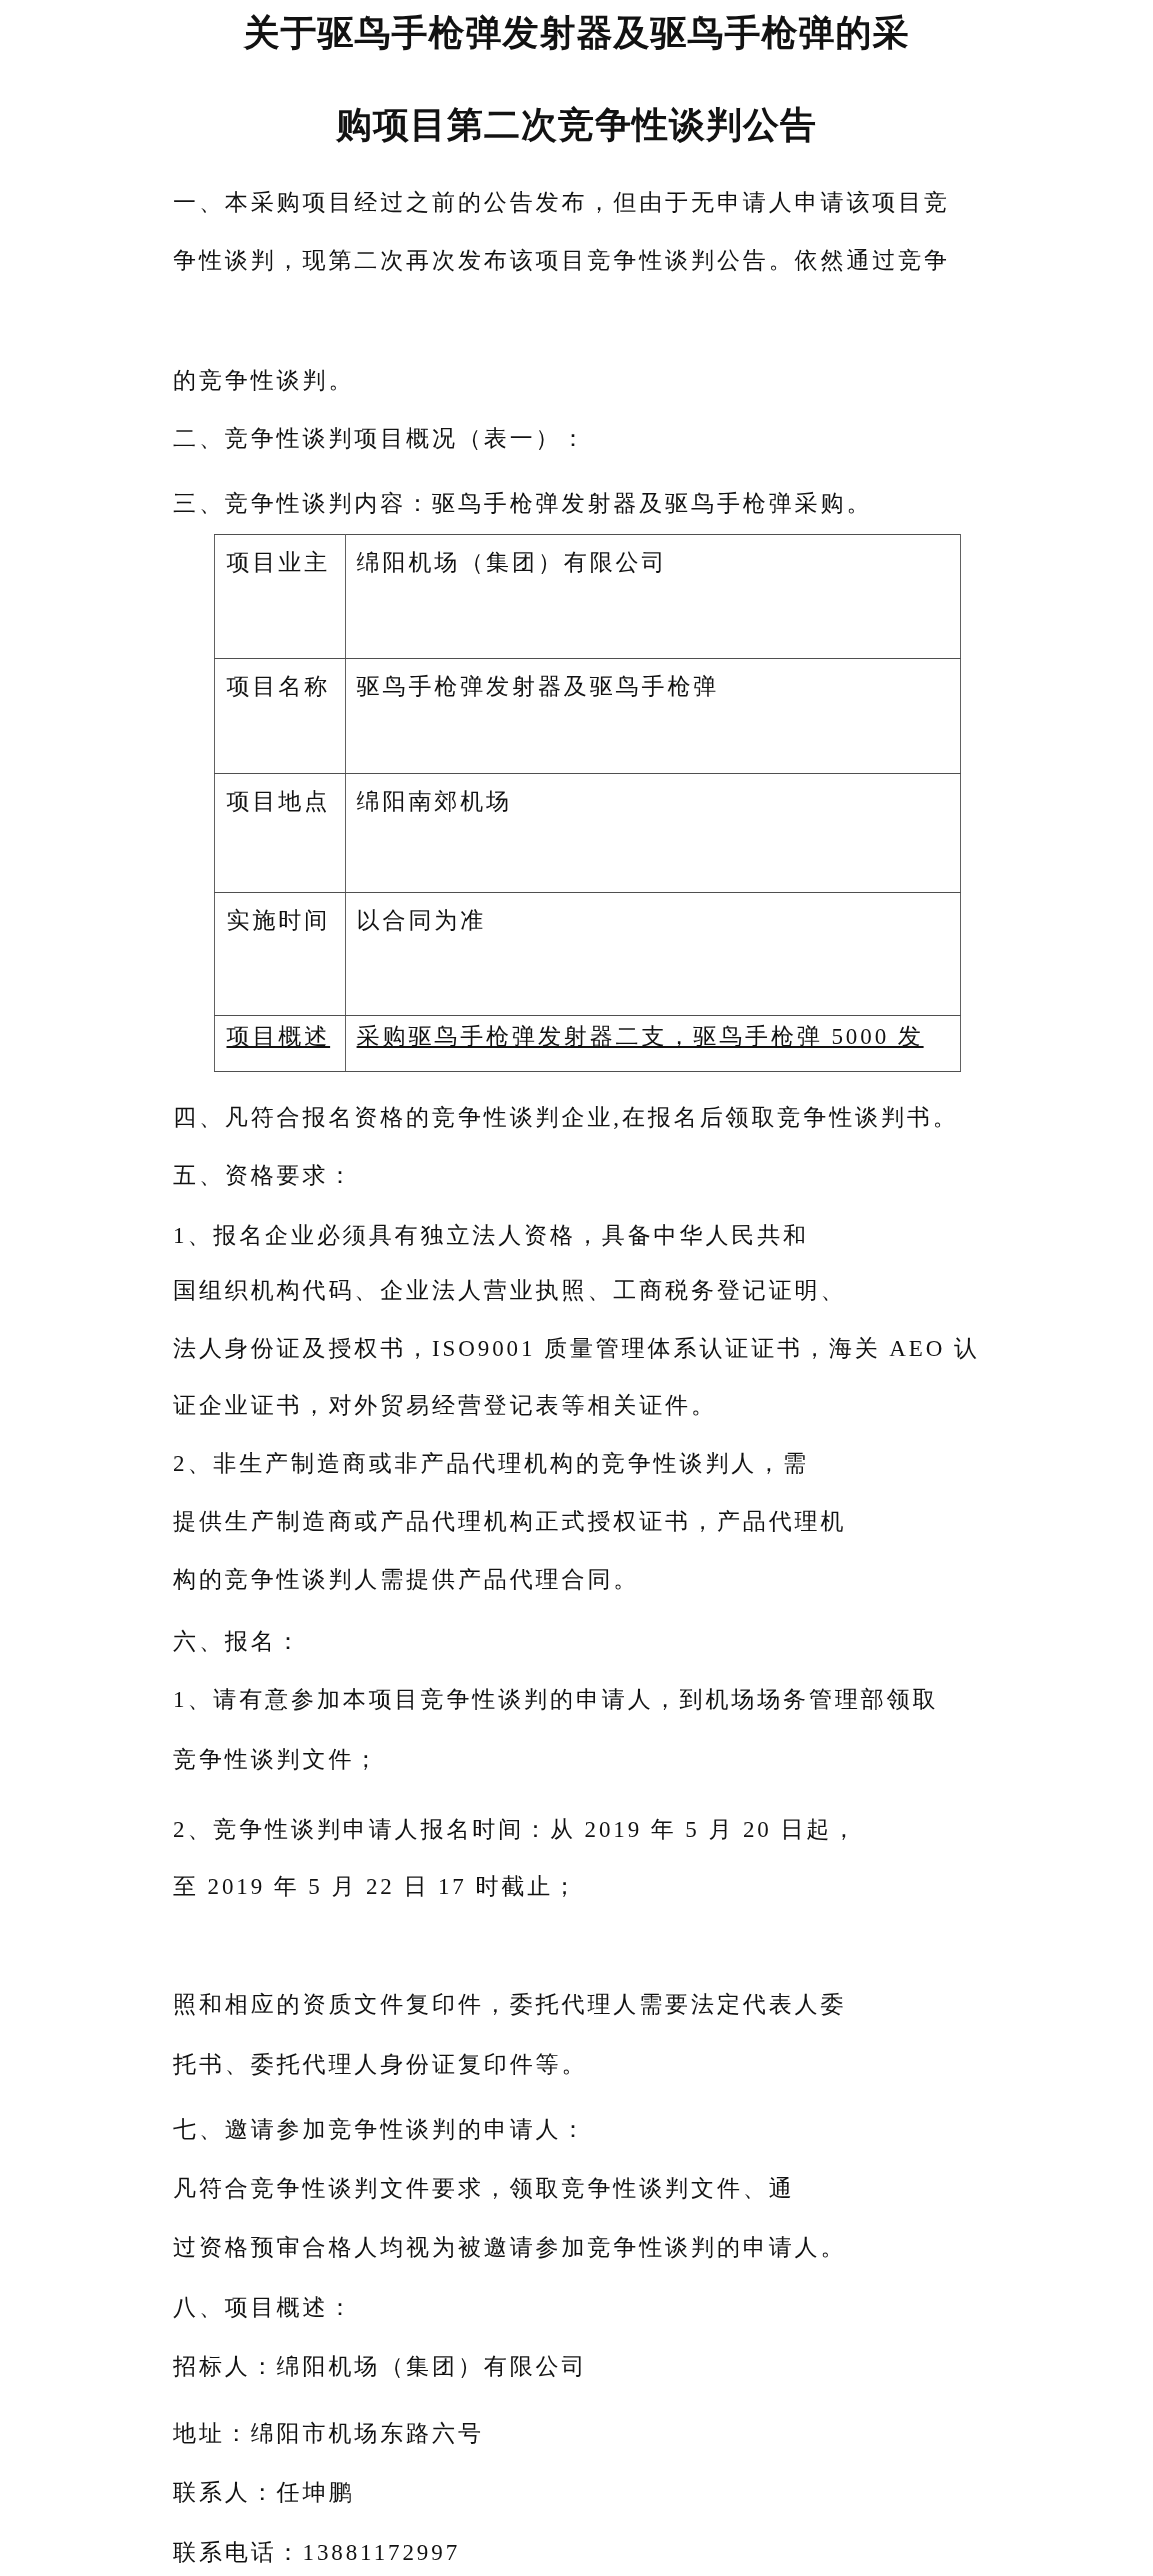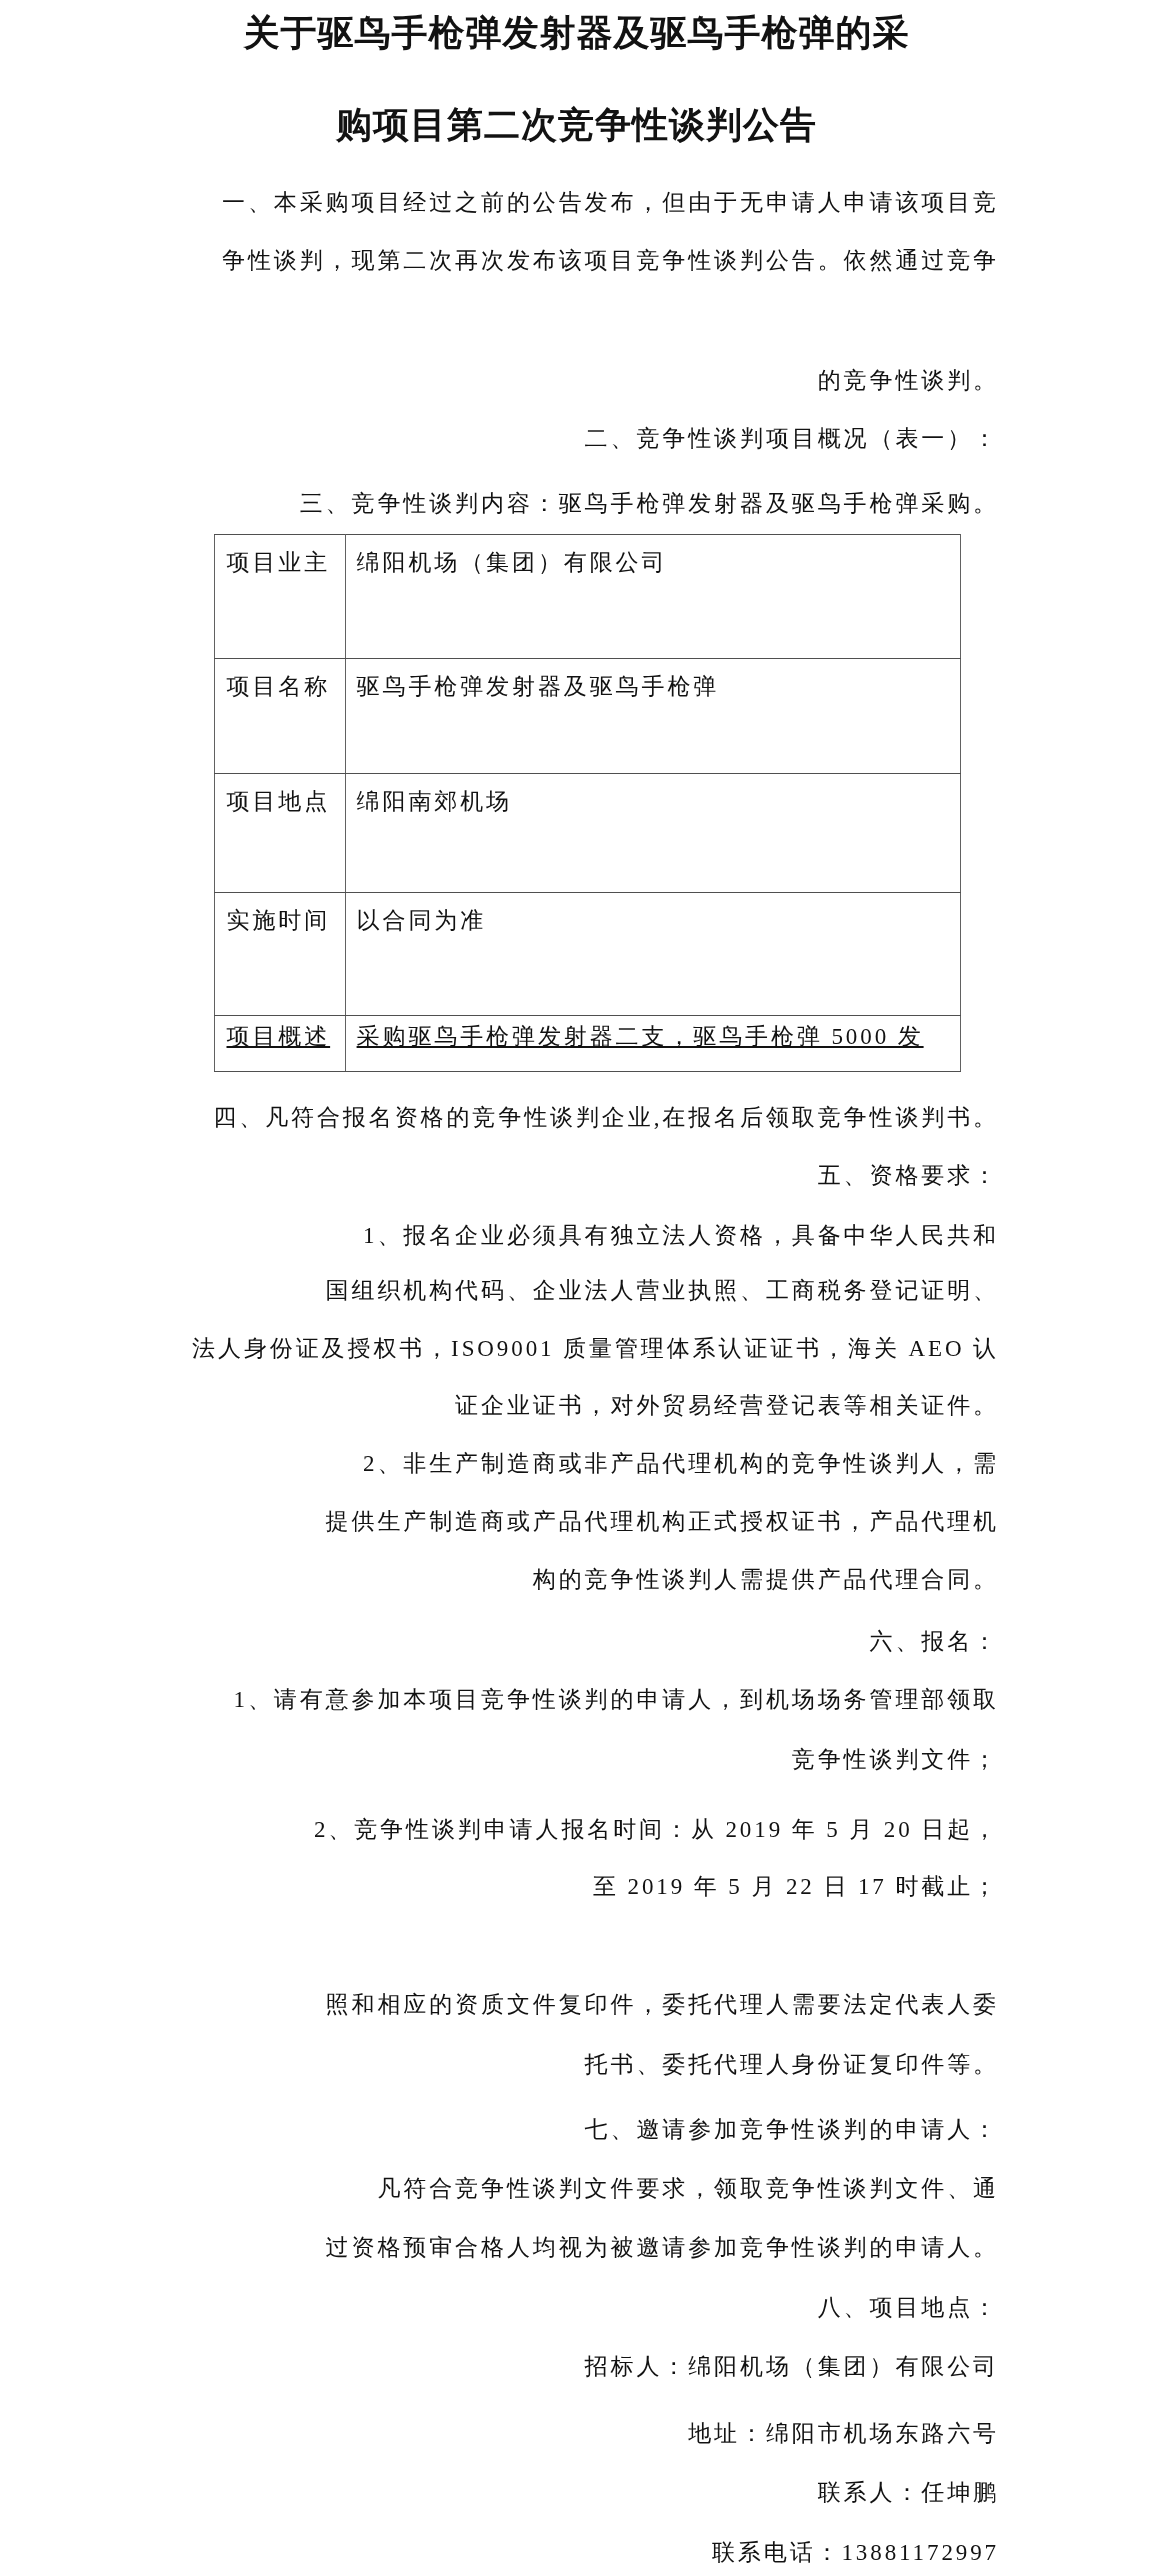--- a/index.html
+++ b/index.html
@@ -34,7 +34,6 @@
     line-height: 31px;
     letter-spacing: 2.9px;
     white-space: nowrap;
-    text-align: right;
   }
   table.info-table {
     position: absolute;

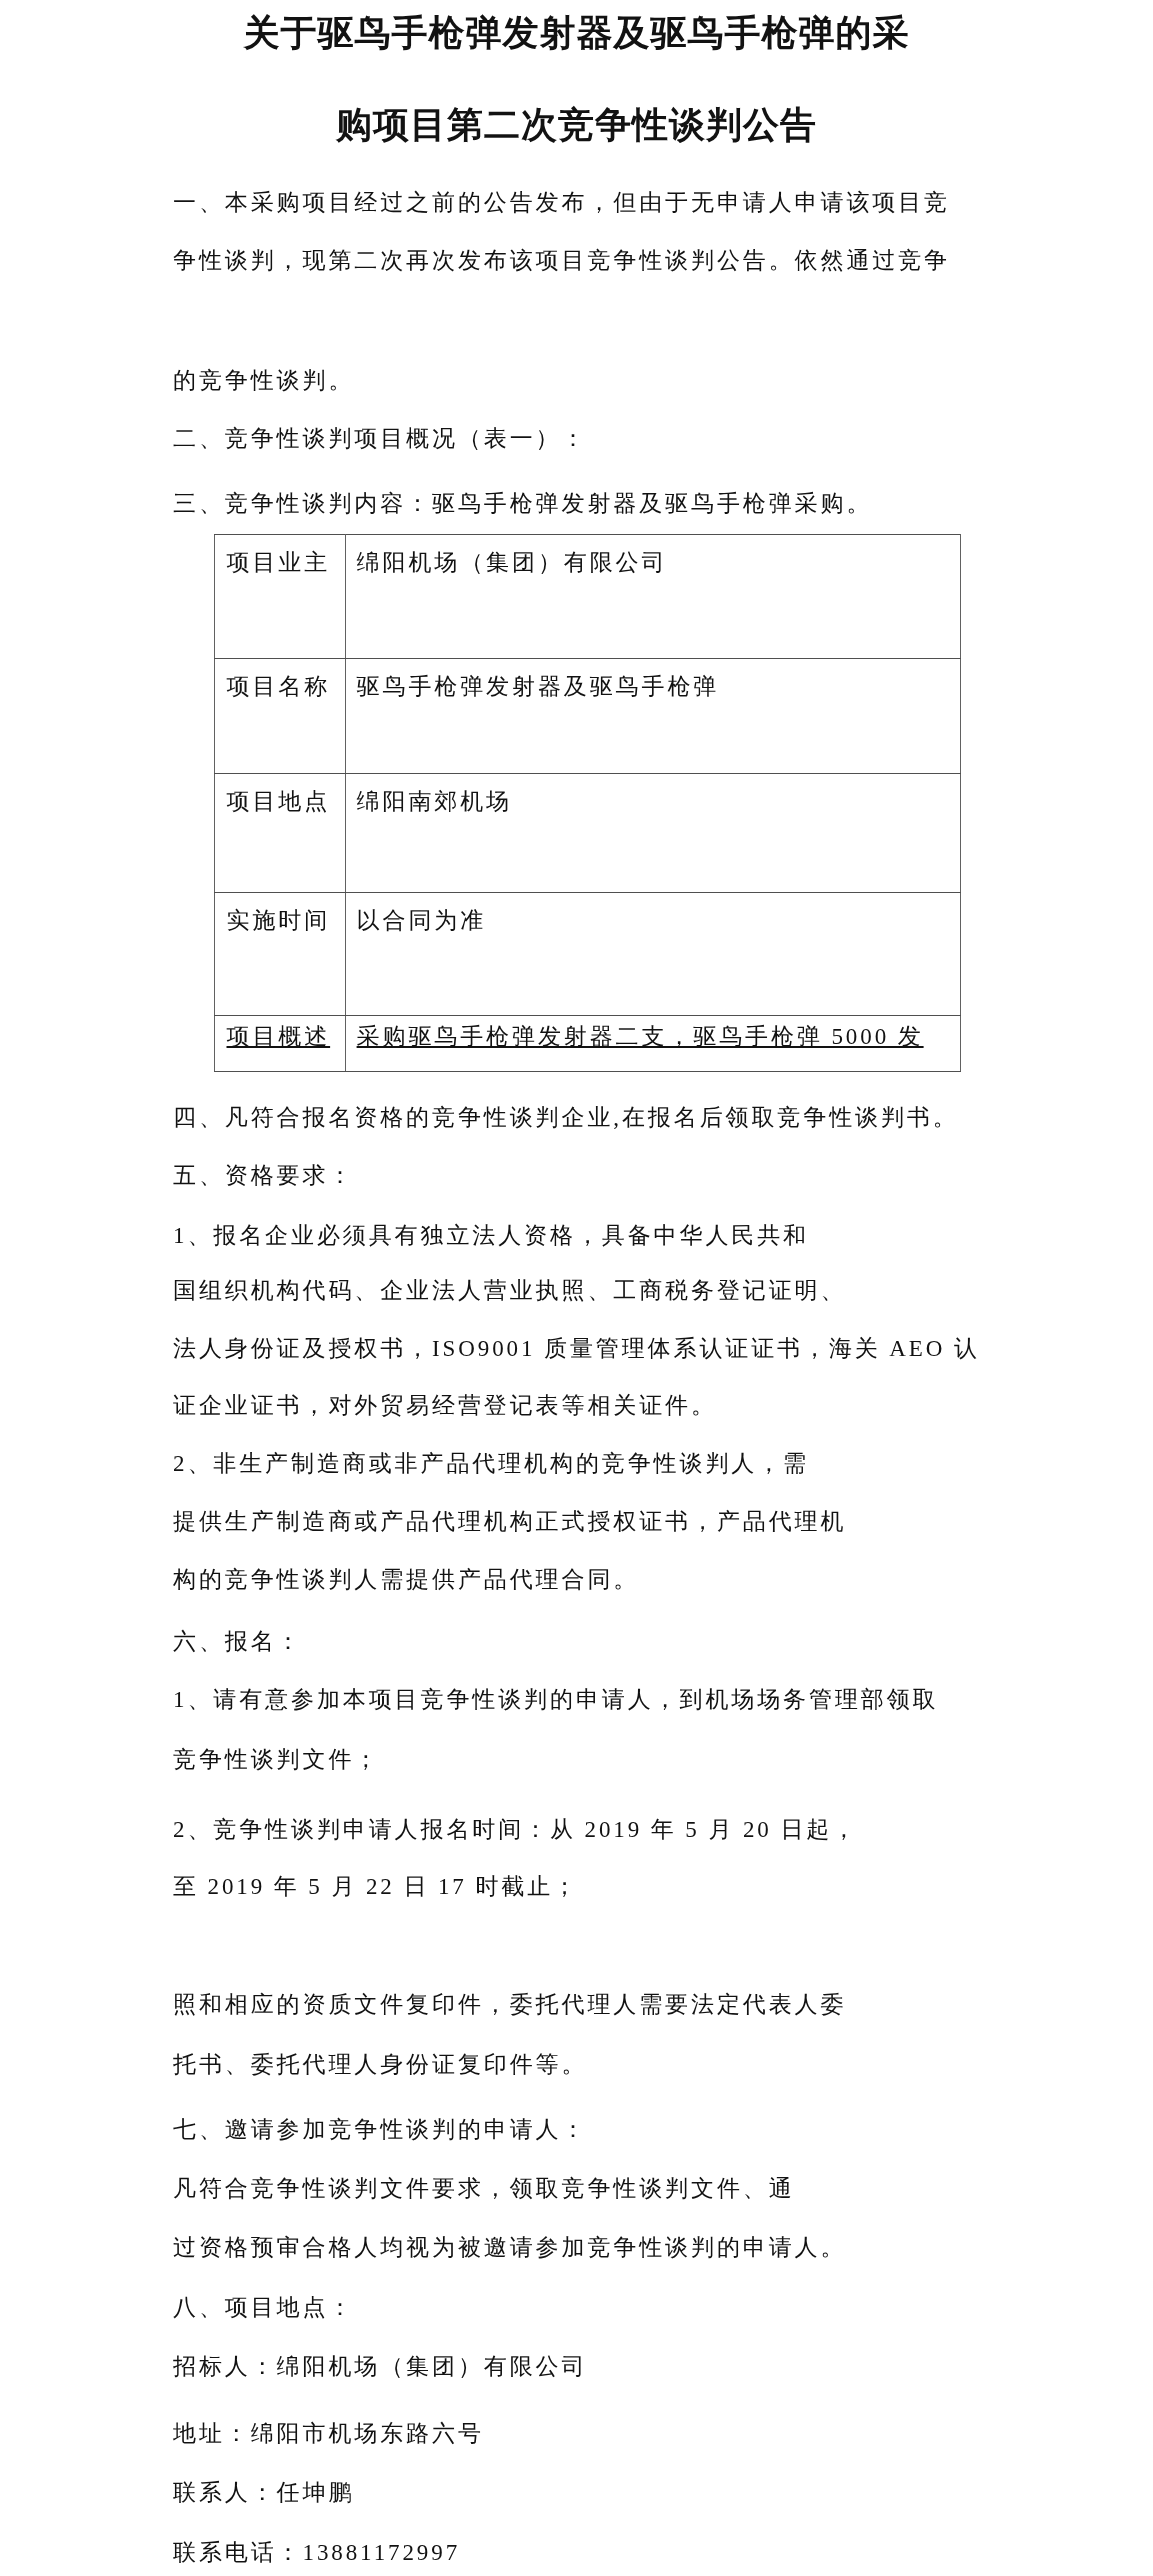--- a/index.html
+++ b/index.html
@@ -128,7 +128,7 @@
   <div class="line" style="top:2114px">七、邀请参加竞争性谈判的申请人：</div>
   <div class="line" style="top:2173px">凡符合竞争性谈判文件要求，领取竞争性谈判文件、通</div>
   <div class="line" style="top:2232px">过资格预审合格人均视为被邀请参加竞争性谈判的申请人。</div>
-  <div class="line" style="top:2292px">八、项目地点：</div>
+  <div class="line" style="top:2292px">八、项目概述：</div>
   <div class="line" style="top:2351px">招标人：绵阳机场（集团）有限公司</div>
   <div class="line" style="top:2418px">地址：绵阳市机场东路六号</div>
   <div class="line" style="top:2477px">联系人：任坤鹏</div>

